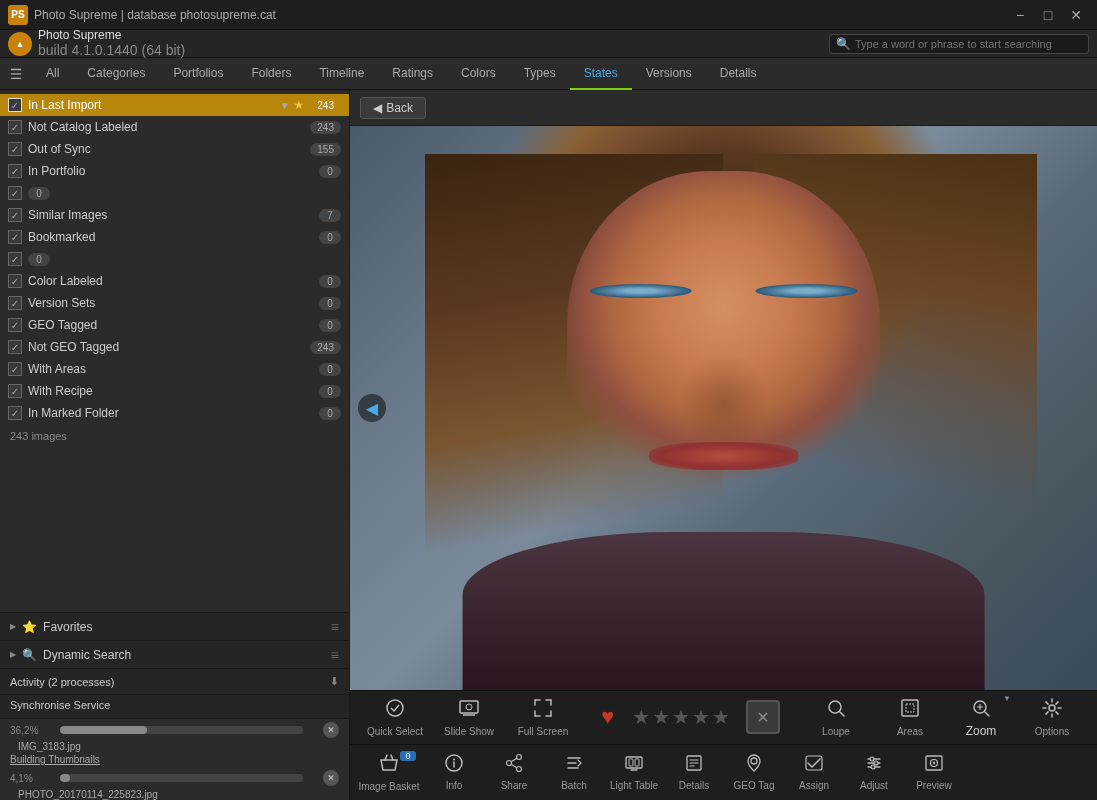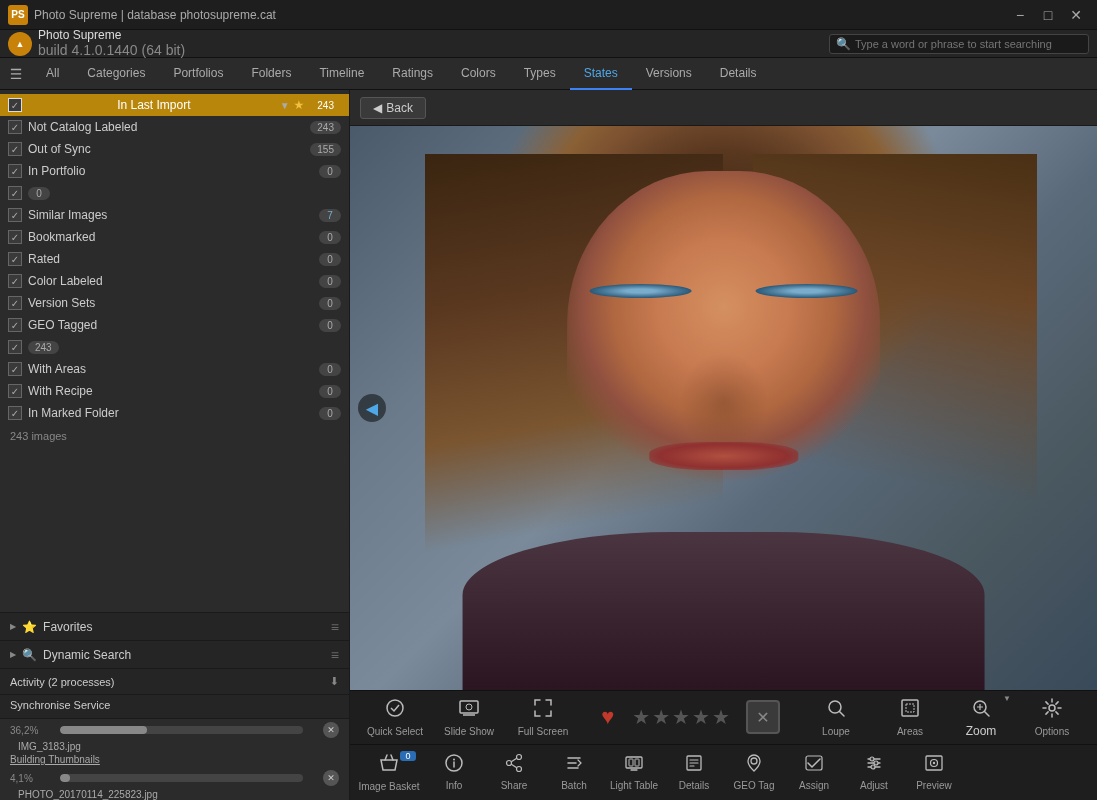--- a/index.html
+++ b/index.html
@@ -111,7 +111,7 @@
       cursor: pointer;
       border-bottom: 2px solid transparent;
     }
-    .nav-tab.active { color: #4ea8e8; border-bottom: 2px solid #3b82f6; }
+    .nav-tab.active { color: #4ea8e8; border-bottom: 2px solid #84cc16; }
 
     
     #main {

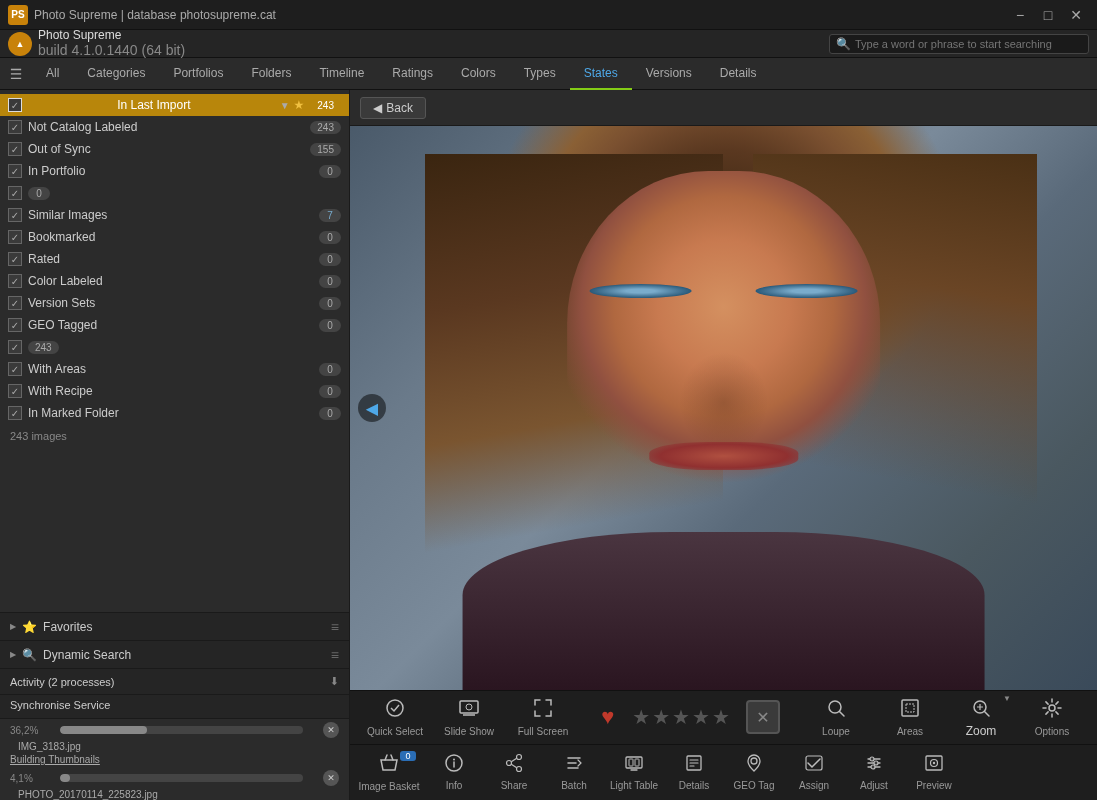--- a/index.html
+++ b/index.html
@@ -146,7 +146,7 @@
       cursor: pointer;
     }
     .list-item.active { background: #b8860b; }
-    .list-item.active .item-label { color: #fff; text-align: center; }
+    .list-item.active .item-label { color: #fff; }
 
     .list-item .checkbox {
       width: 14px; height: 14px;

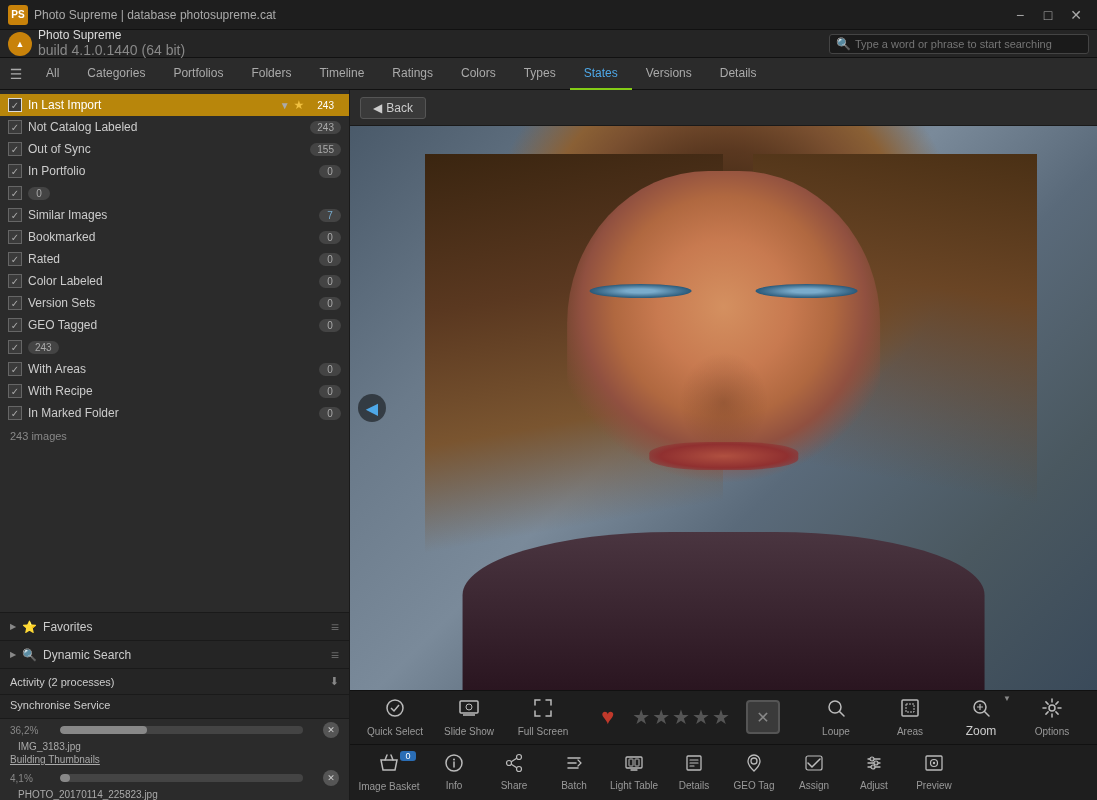--- a/index.html
+++ b/index.html
@@ -570,7 +570,6 @@
 
       <div class="list-item">
         <div class="checkbox">✓</div>
-        <span class="item-label">Rated</span>
         <span class="item-badge">0</span>
       </div>
 

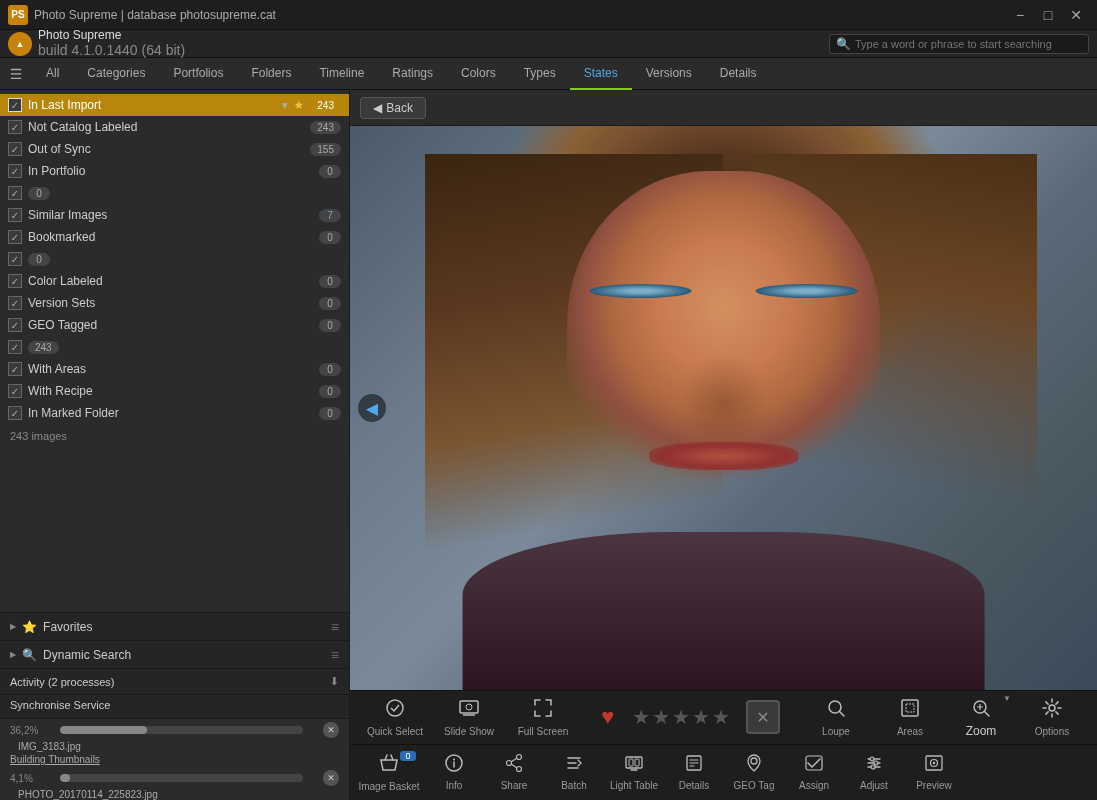--- a/index.html
+++ b/index.html
@@ -593,6 +593,7 @@
 
       <div class="list-item">
         <div class="checkbox">✓</div>
+        <span class="item-label">Not GEO Tagged</span>
         <span class="item-badge">243</span>
       </div>
 

